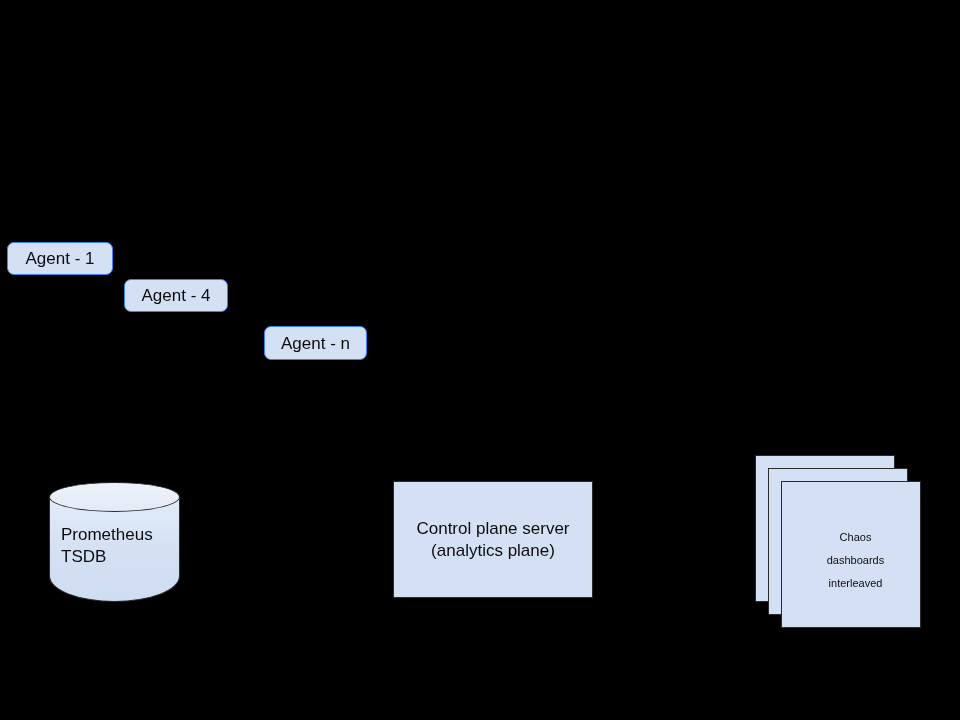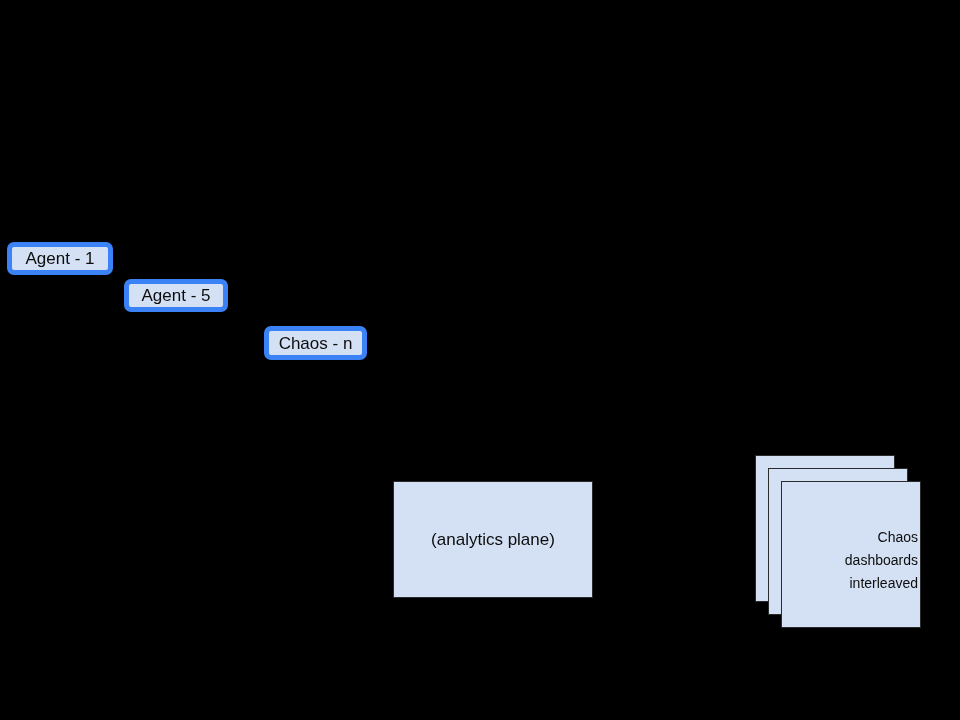--- a/index.html
+++ b/index.html
@@ -22,7 +22,7 @@
     position: absolute;
     box-sizing: border-box;
     background: #d4e1f4;
-    border: 5px solid #3b82f6;
+    border: 1px solid #3b82f6;
     border-radius: 7px;
     display: flex;
     align-items: center;

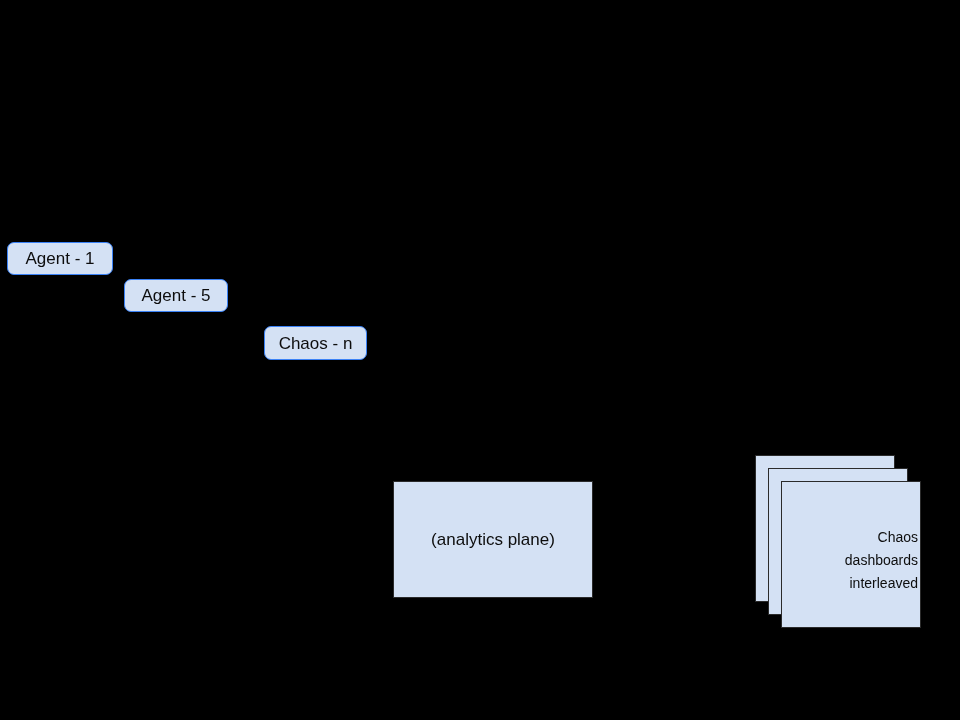--- a/index.html
+++ b/index.html
@@ -125,7 +125,7 @@
   </div>
 
   <div class="agent-box" style="left:124px; top:279px; width:104px; height:33px;">
-    <span>Agent - 5</span>
+    <span>Agent - 4</span>
   </div>
 
   <div class="agent-box" style="left:264px; top:326px; width:103px; height:34px;">

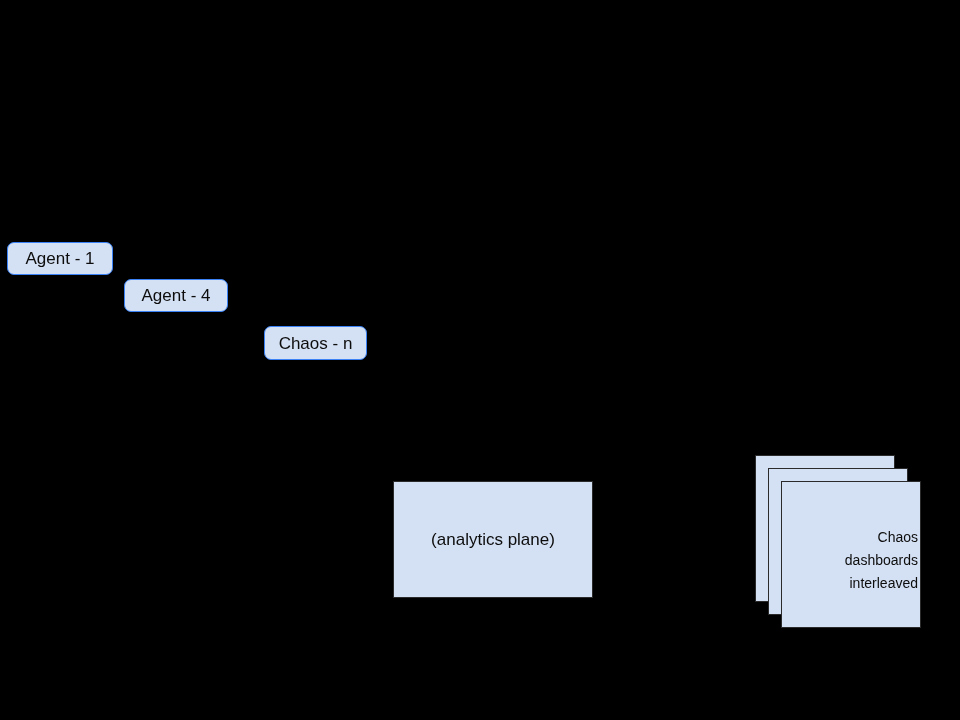--- a/index.html
+++ b/index.html
@@ -129,7 +129,7 @@
   </div>
 
   <div class="agent-box" style="left:264px; top:326px; width:103px; height:34px;">
-    <span>Chaos - n</span>
+    <span>Agent - n</span>
   </div>
 
 

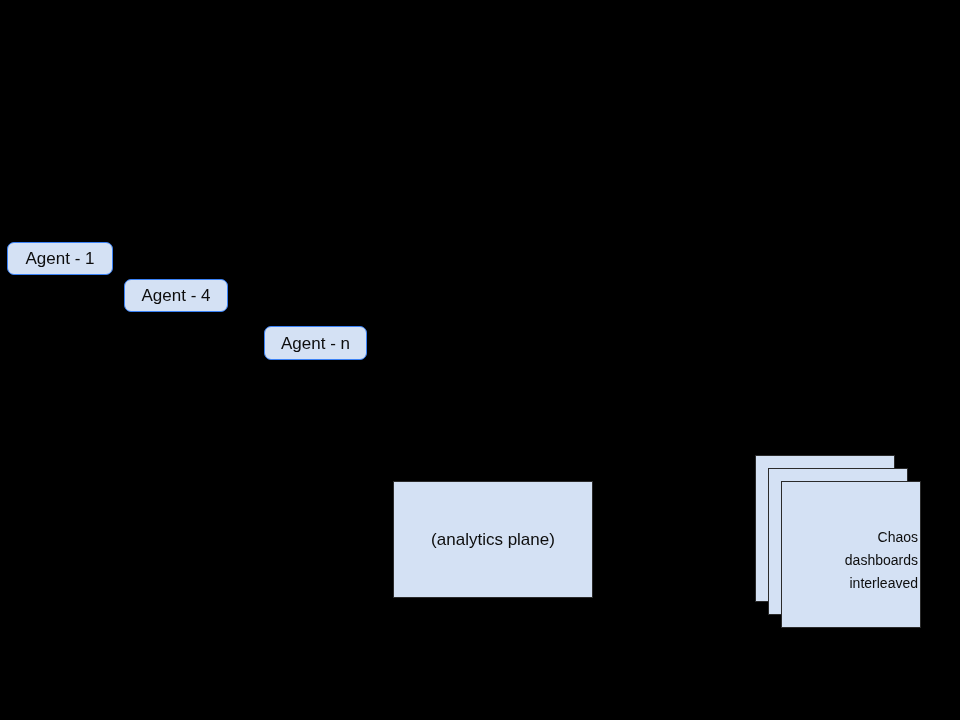--- a/index.html
+++ b/index.html
@@ -132,6 +132,14 @@
     <span>Agent - n</span>
   </div>
 
+  <div class="cylinder" style="left:49px; top:482px; width:131px; height:120px;">
+    <div class="cyl-body"></div>
+    <div class="cyl-top"></div>
+    <div class="cyl-label">
+      <span>Prometheus</span>
+      <span>TSDB</span>
+    </div>
+  </div>
 
   <div class="rect-box" style="left:393px; top:481px; width:200px; height:117px;">
     <span>(analytics plane)</span>

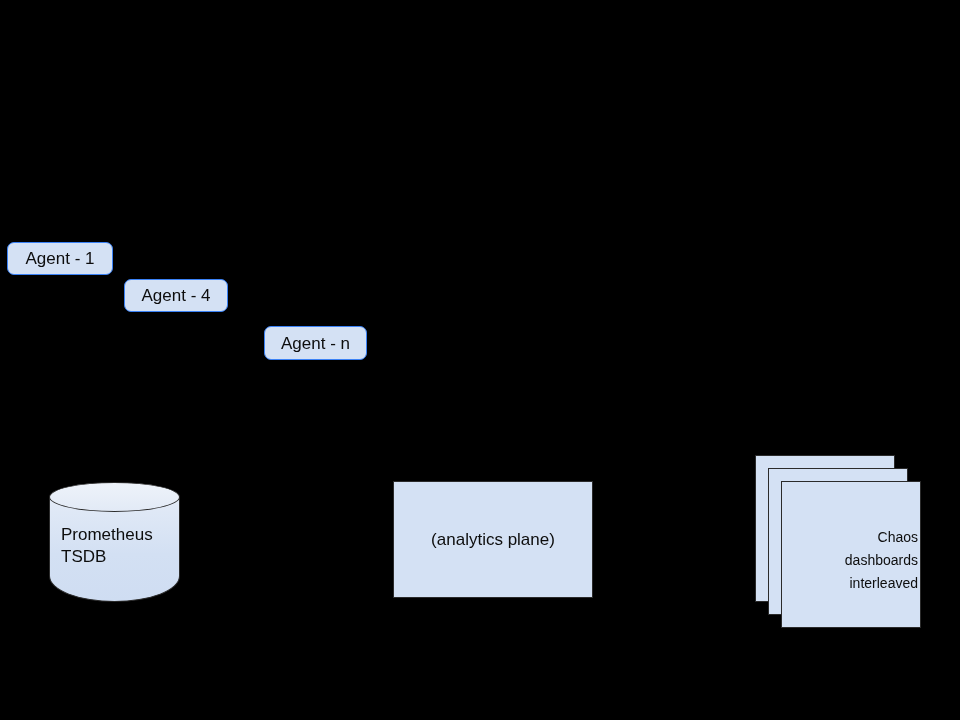--- a/index.html
+++ b/index.html
@@ -142,6 +142,7 @@
   </div>
 
   <div class="rect-box" style="left:393px; top:481px; width:200px; height:117px;">
+    <span>Control plane server</span>
     <span>(analytics plane)</span>
   </div>
 

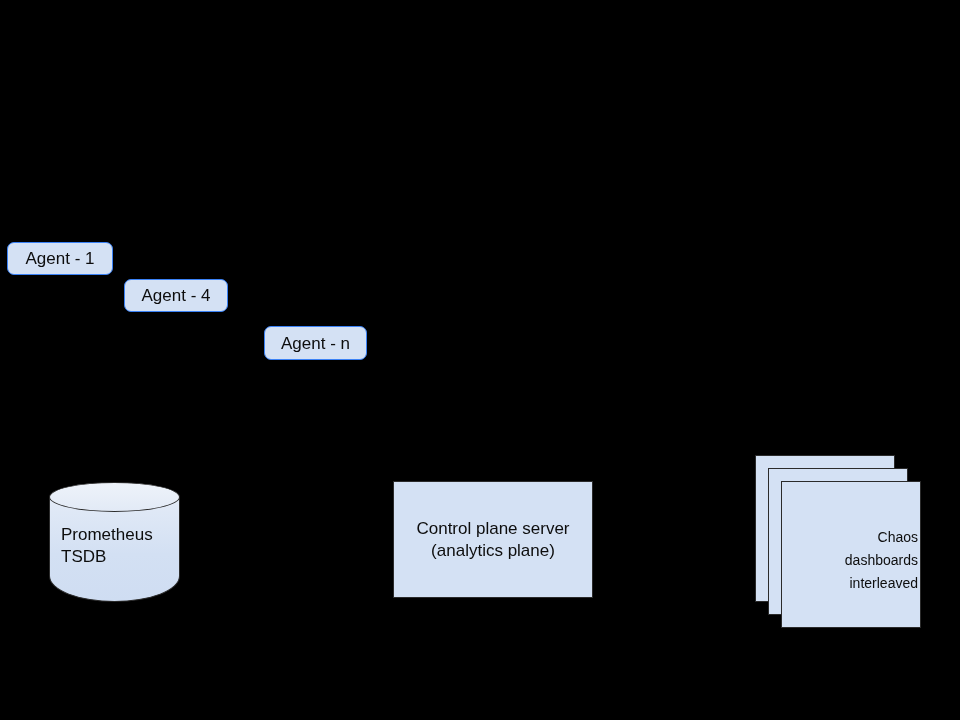--- a/index.html
+++ b/index.html
@@ -99,9 +99,9 @@
   .stack-text {
     position: absolute;
     color: #0d0d0d;
-    font-size: 14px;
+    font-size: 11px;
     line-height: 23px;
-    text-align: right;
+    text-align: center;
   }
   .stack-text span { display: block; }
 

